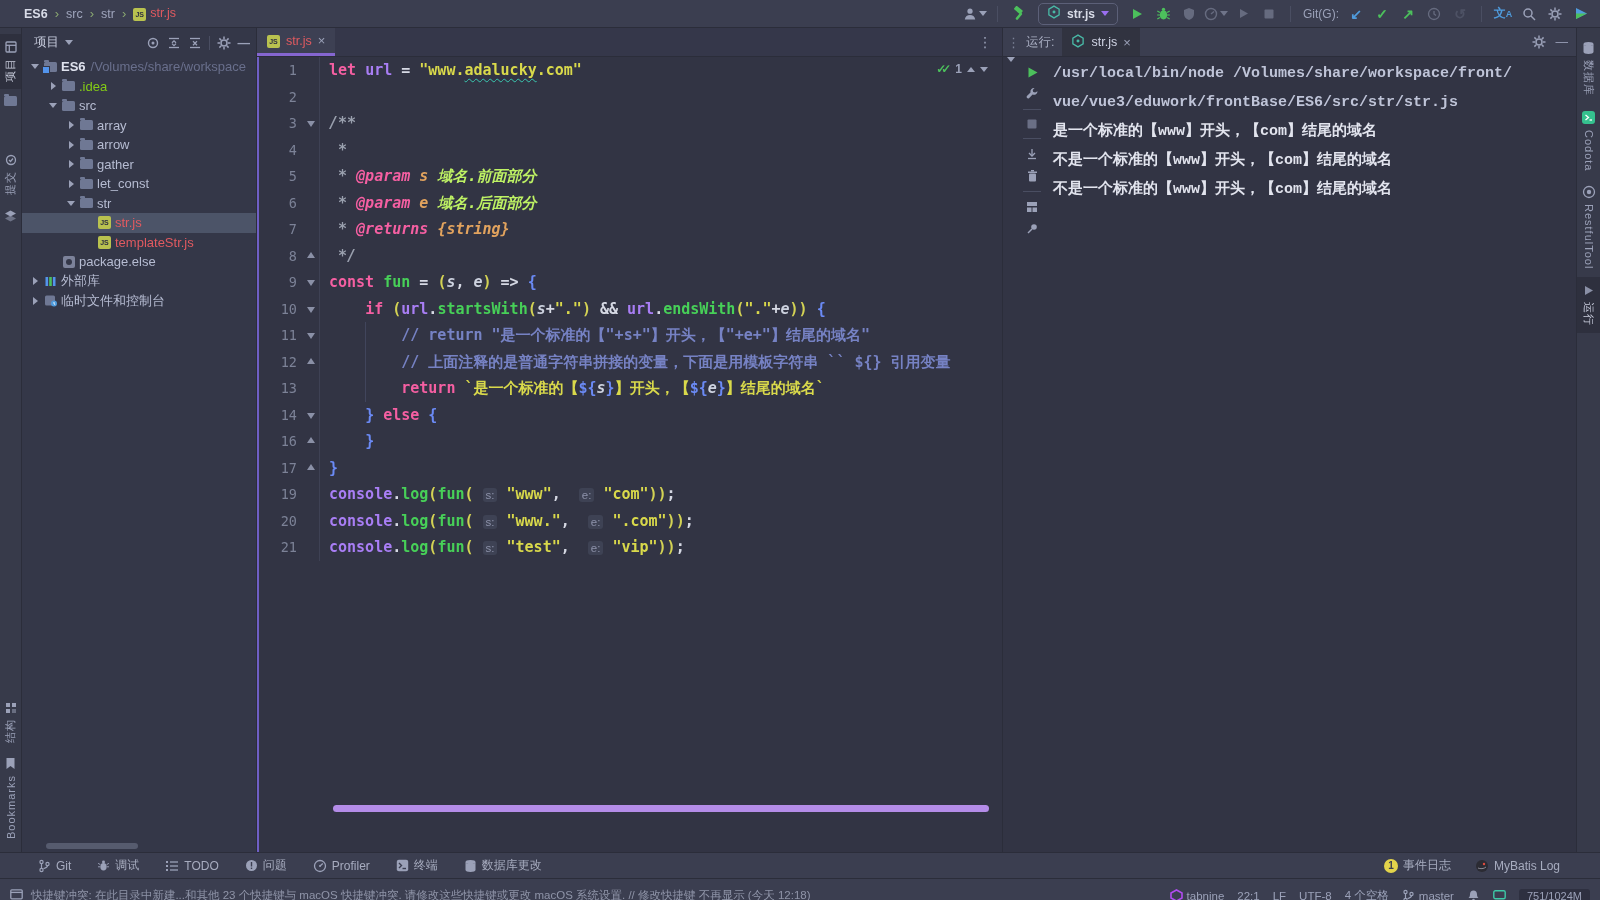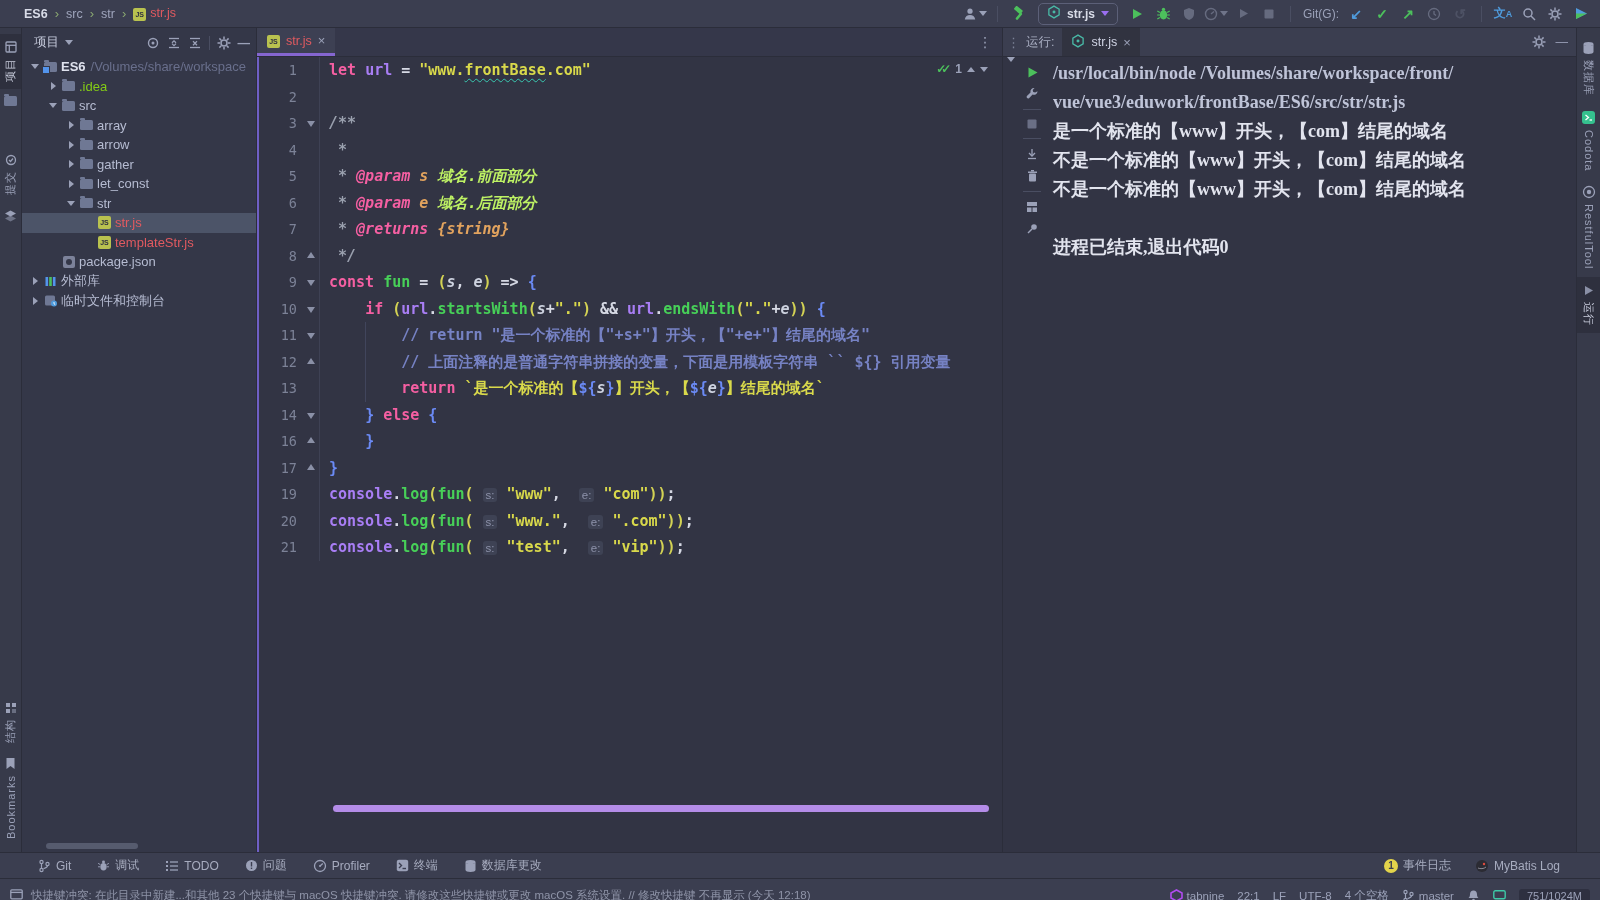--- a/index.html
+++ b/index.html
@@ -551,7 +551,7 @@
         <div class="cline">
           <span class="lnum">1</span>
           <span class="fcol"></span>
-          <span class="ltext"><span class="tk-kw">let </span><span class="tk-vr">url</span><span class="tk-pl"> = </span><span class="tk-st">"www.</span><span class="tk-sw">frontBase</span><span class="tk-st">.com"</span></span>
+          <span class="ltext"><span class="tk-kw">let </span><span class="tk-vr">url</span><span class="tk-pl"> = </span><span class="tk-st">"www.</span><span class="tk-sw">adalucky</span><span class="tk-st">.com"</span></span>
         </div>
         <div class="cline">
           <span class="lnum">2</span>

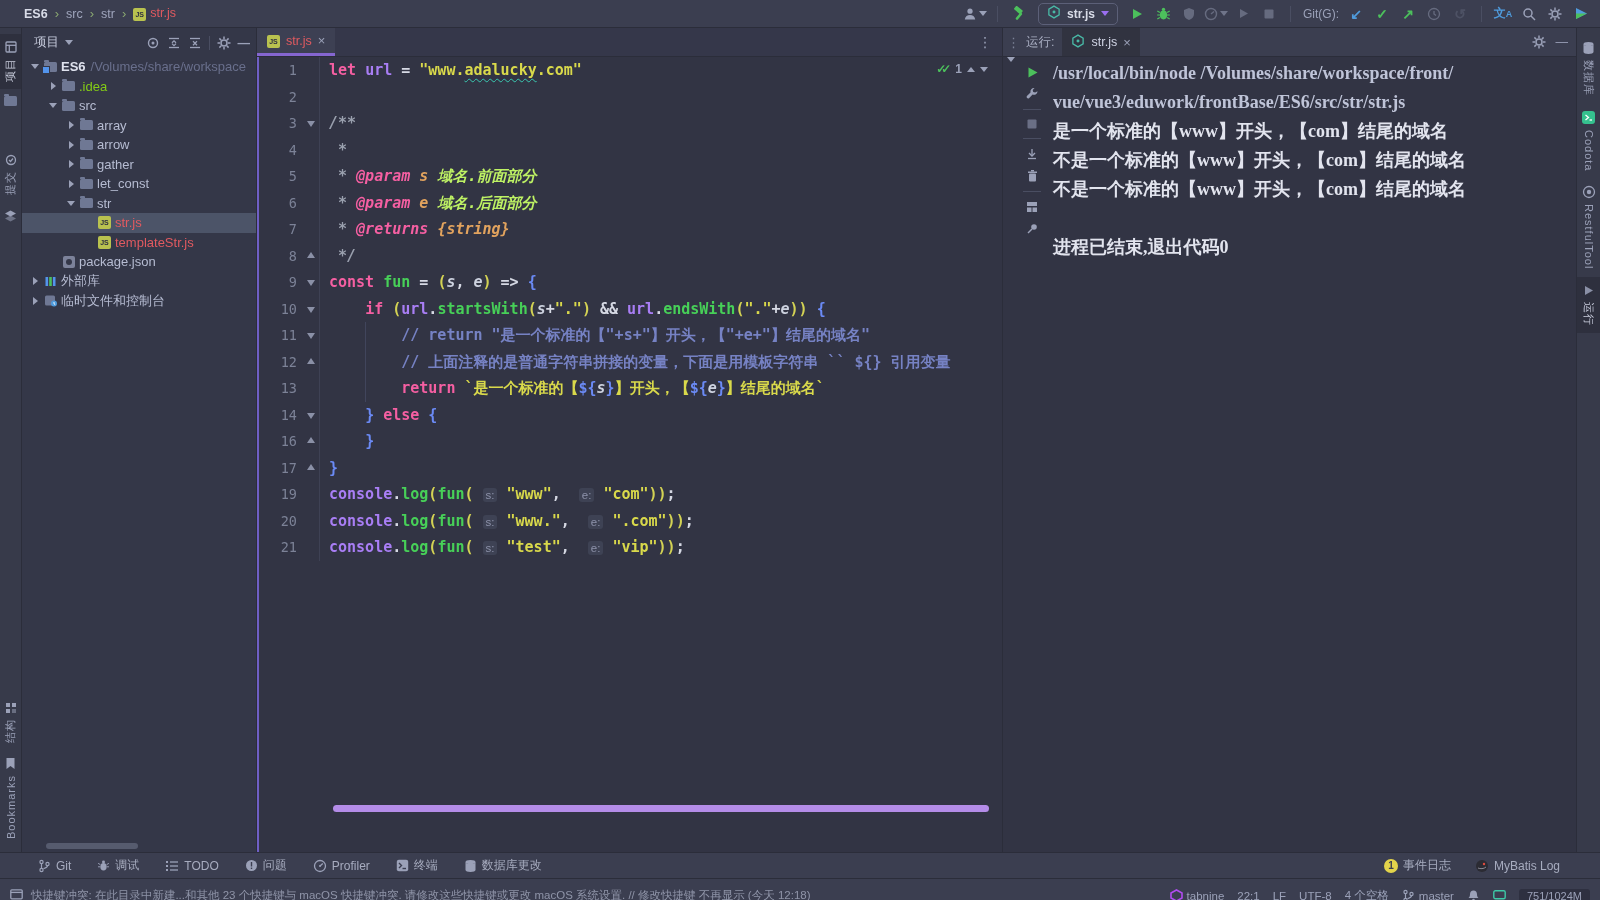--- a/index.html
+++ b/index.html
@@ -107,7 +107,7 @@
   #rail{position:absolute;left:12px;top:29px;width:34px;bottom:0;display:flex;flex-direction:column;align-items:center;padding-top:9px;gap:8px}
   #rail .ric{display:flex;cursor:pointer}
   #rail .rsep{width:18px;height:1px;background:#4a4e62}
-  #out{position:absolute;left:46px;right:0;top:29px;bottom:0;padding:2px 0 0 4px;font-family:Liberation Serif, serif;font-size:18px;font-weight:bold;overflow:hidden}
+  #out{position:absolute;left:46px;right:0;top:29px;bottom:0;padding:2px 0 0 4px;font-family:Liberation Mono, monospace;font-size:15px;font-weight:bold;overflow:hidden}
   .orow{height:29px;line-height:29px;white-space:pre}
   .o-cmd{color:#bfc4d8}
   .o-out{color:#e2e4ee}

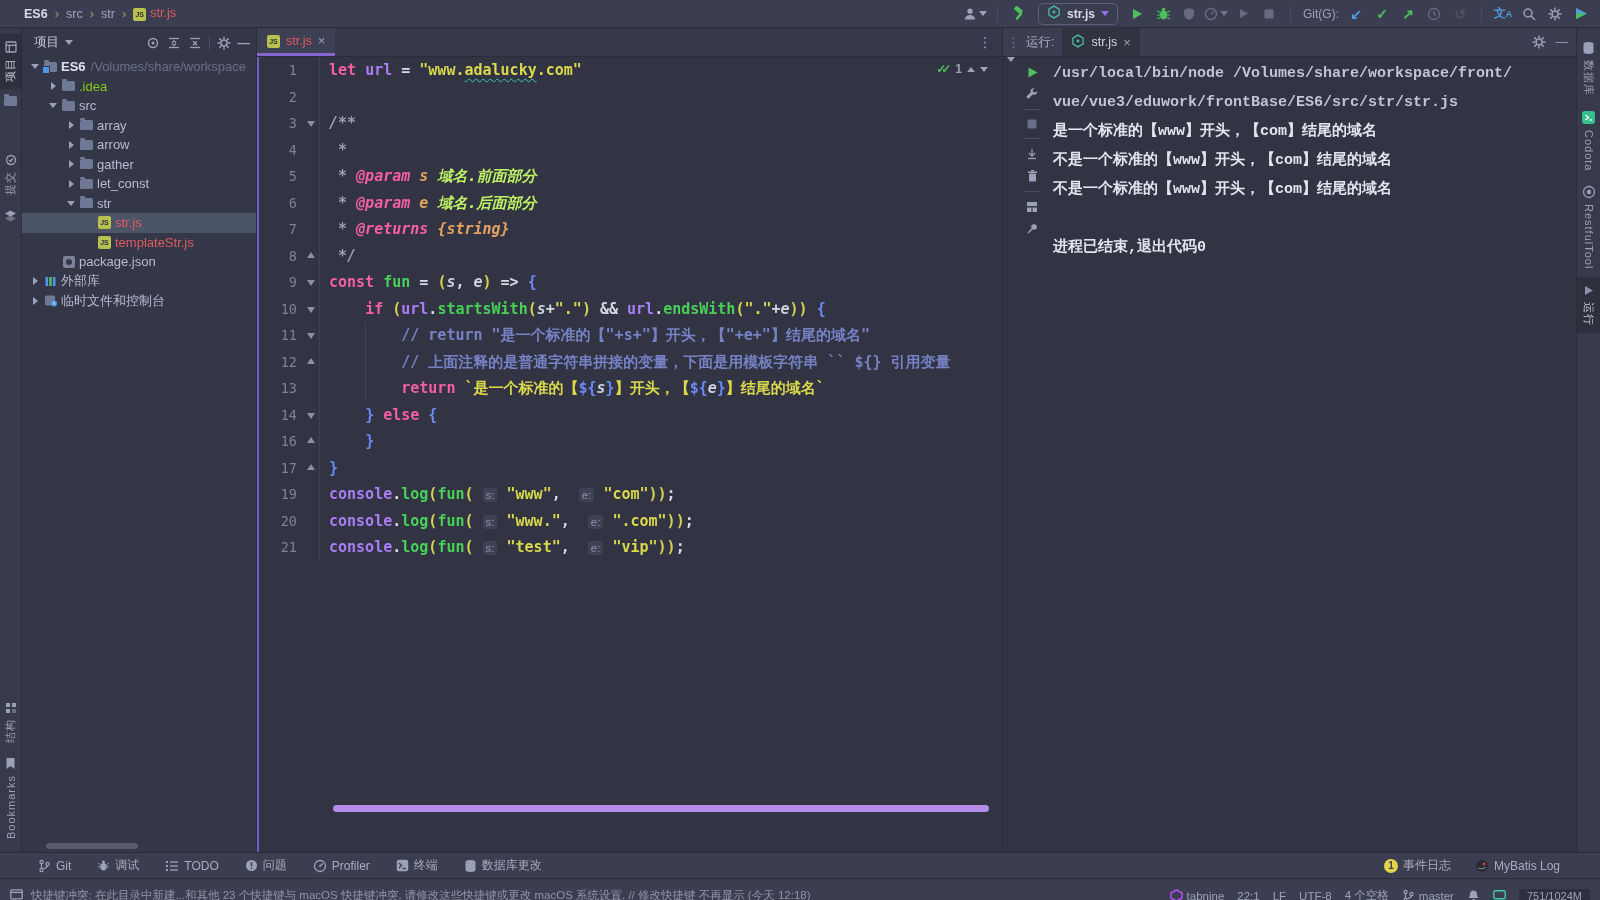--- a/index.html
+++ b/index.html
@@ -760,7 +760,6 @@
       <div class="orow o-out">不是一个标准的【www】开头，【com】结尾的域名</div>
       <div class="orow o-out">不是一个标准的【www】开头，【com】结尾的域名</div>
       <div class="orow o-out"></div>
-      <div class="orow o-out">进程已结束,退出代码0</div>
     </div>
 </div>
 

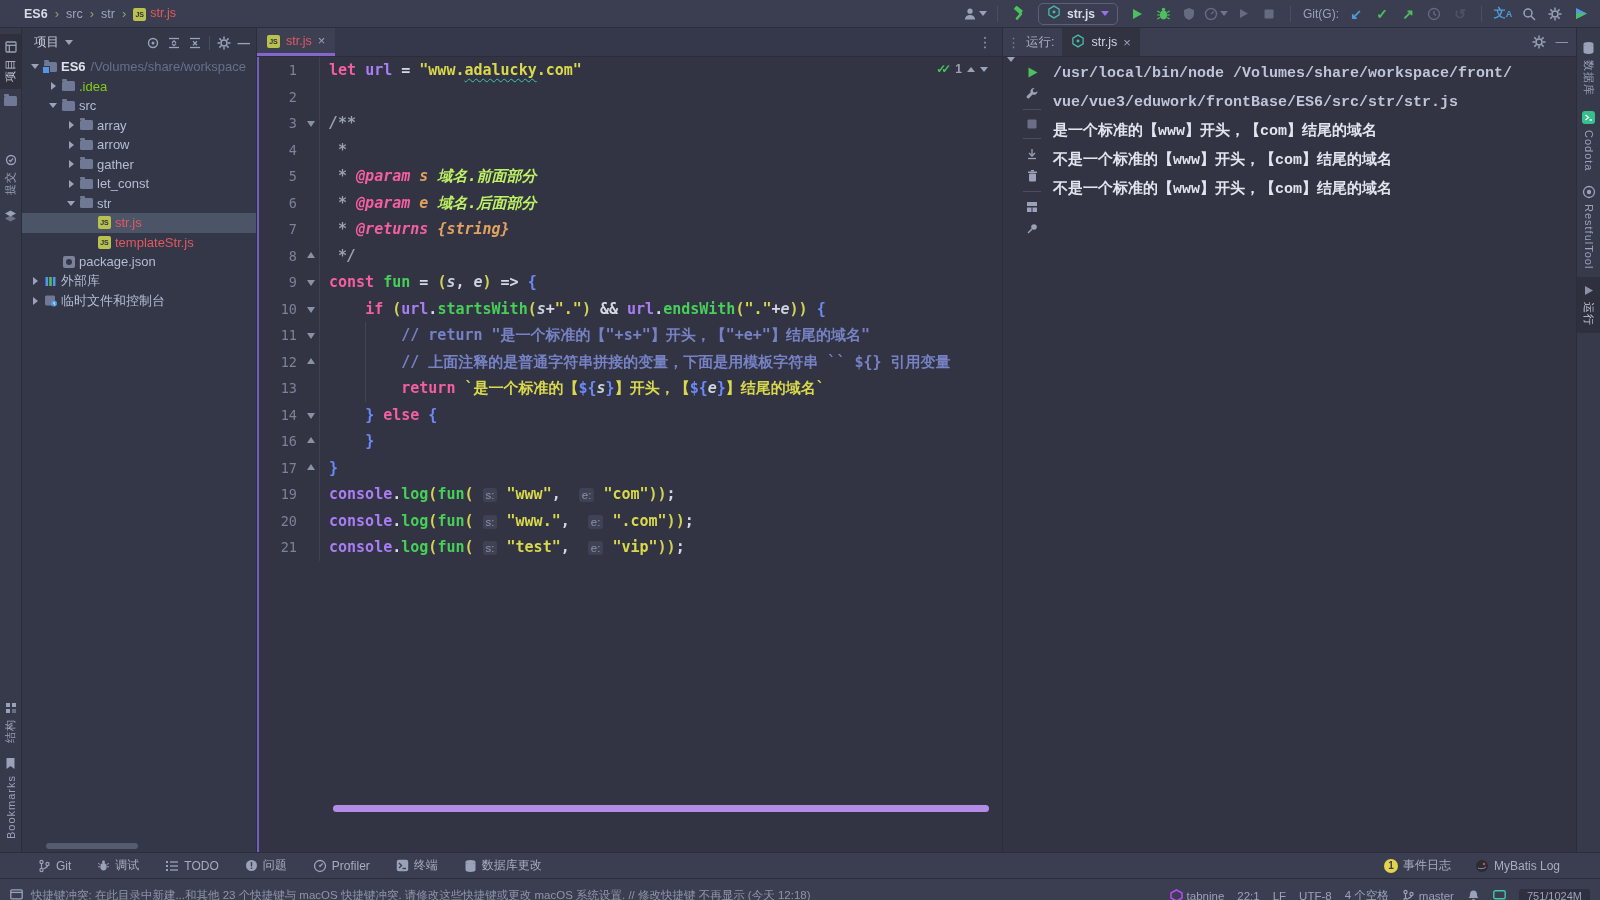--- a/index.html
+++ b/index.html
@@ -499,7 +499,7 @@
         <span class="ticon">
           <span class="pkg-ic"></span>
         </span>
-        <span class="lab">package.json</span>
+        <span class="lab">package.else</span>
       </div>
       <div class="trow" style="padding-left: 6px;">
         <span class="tchev">

